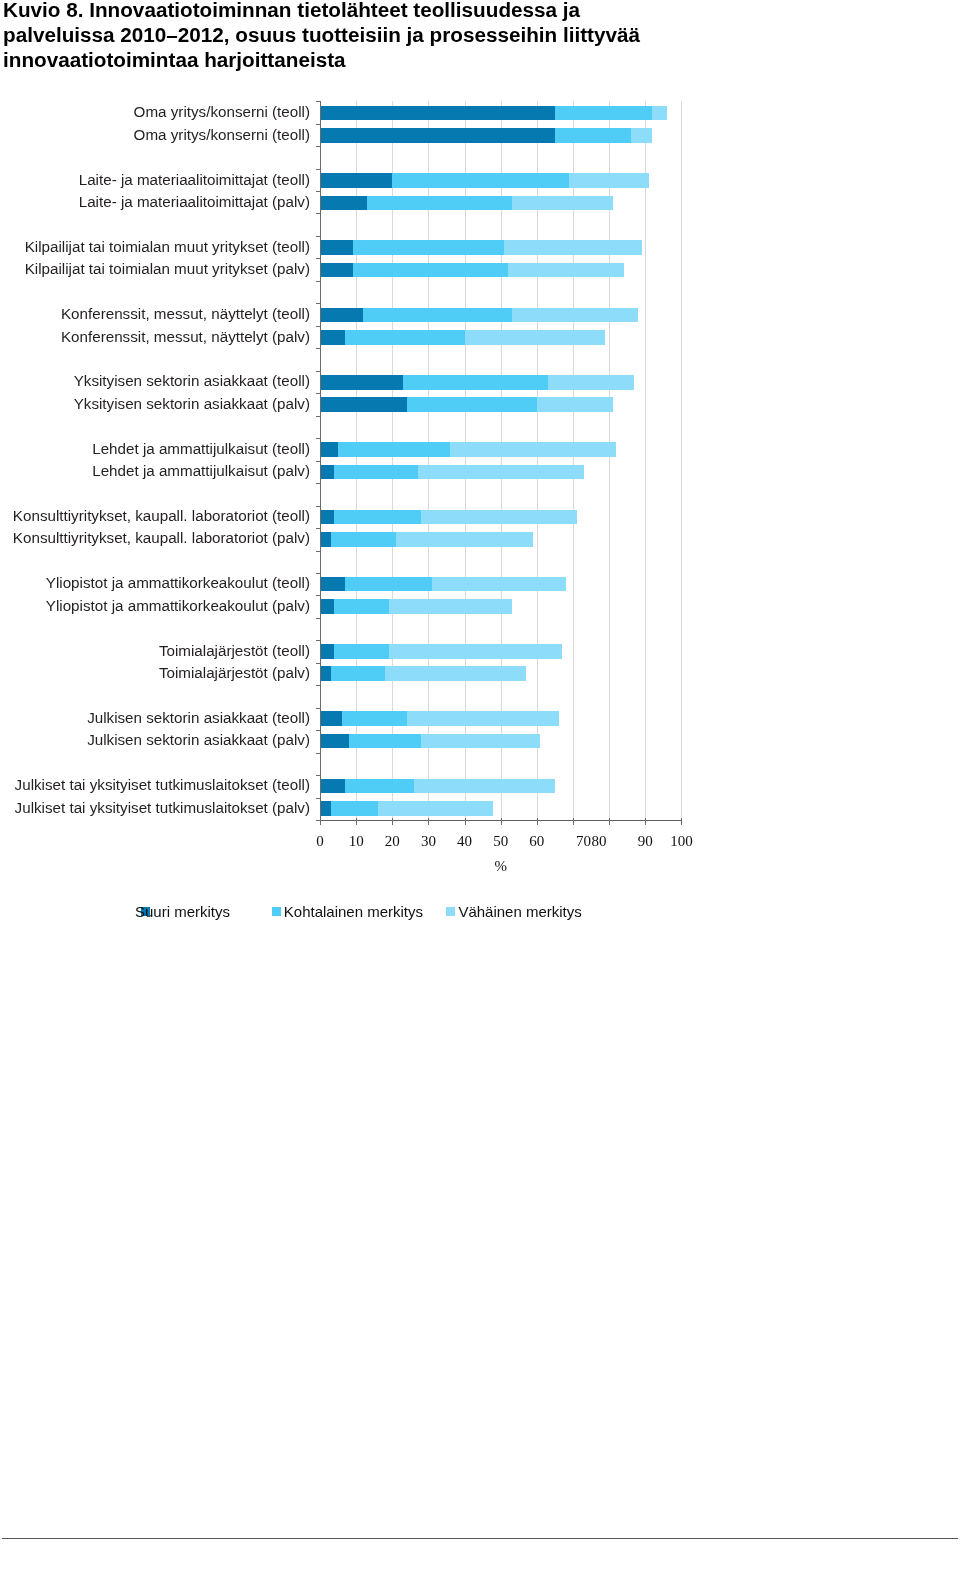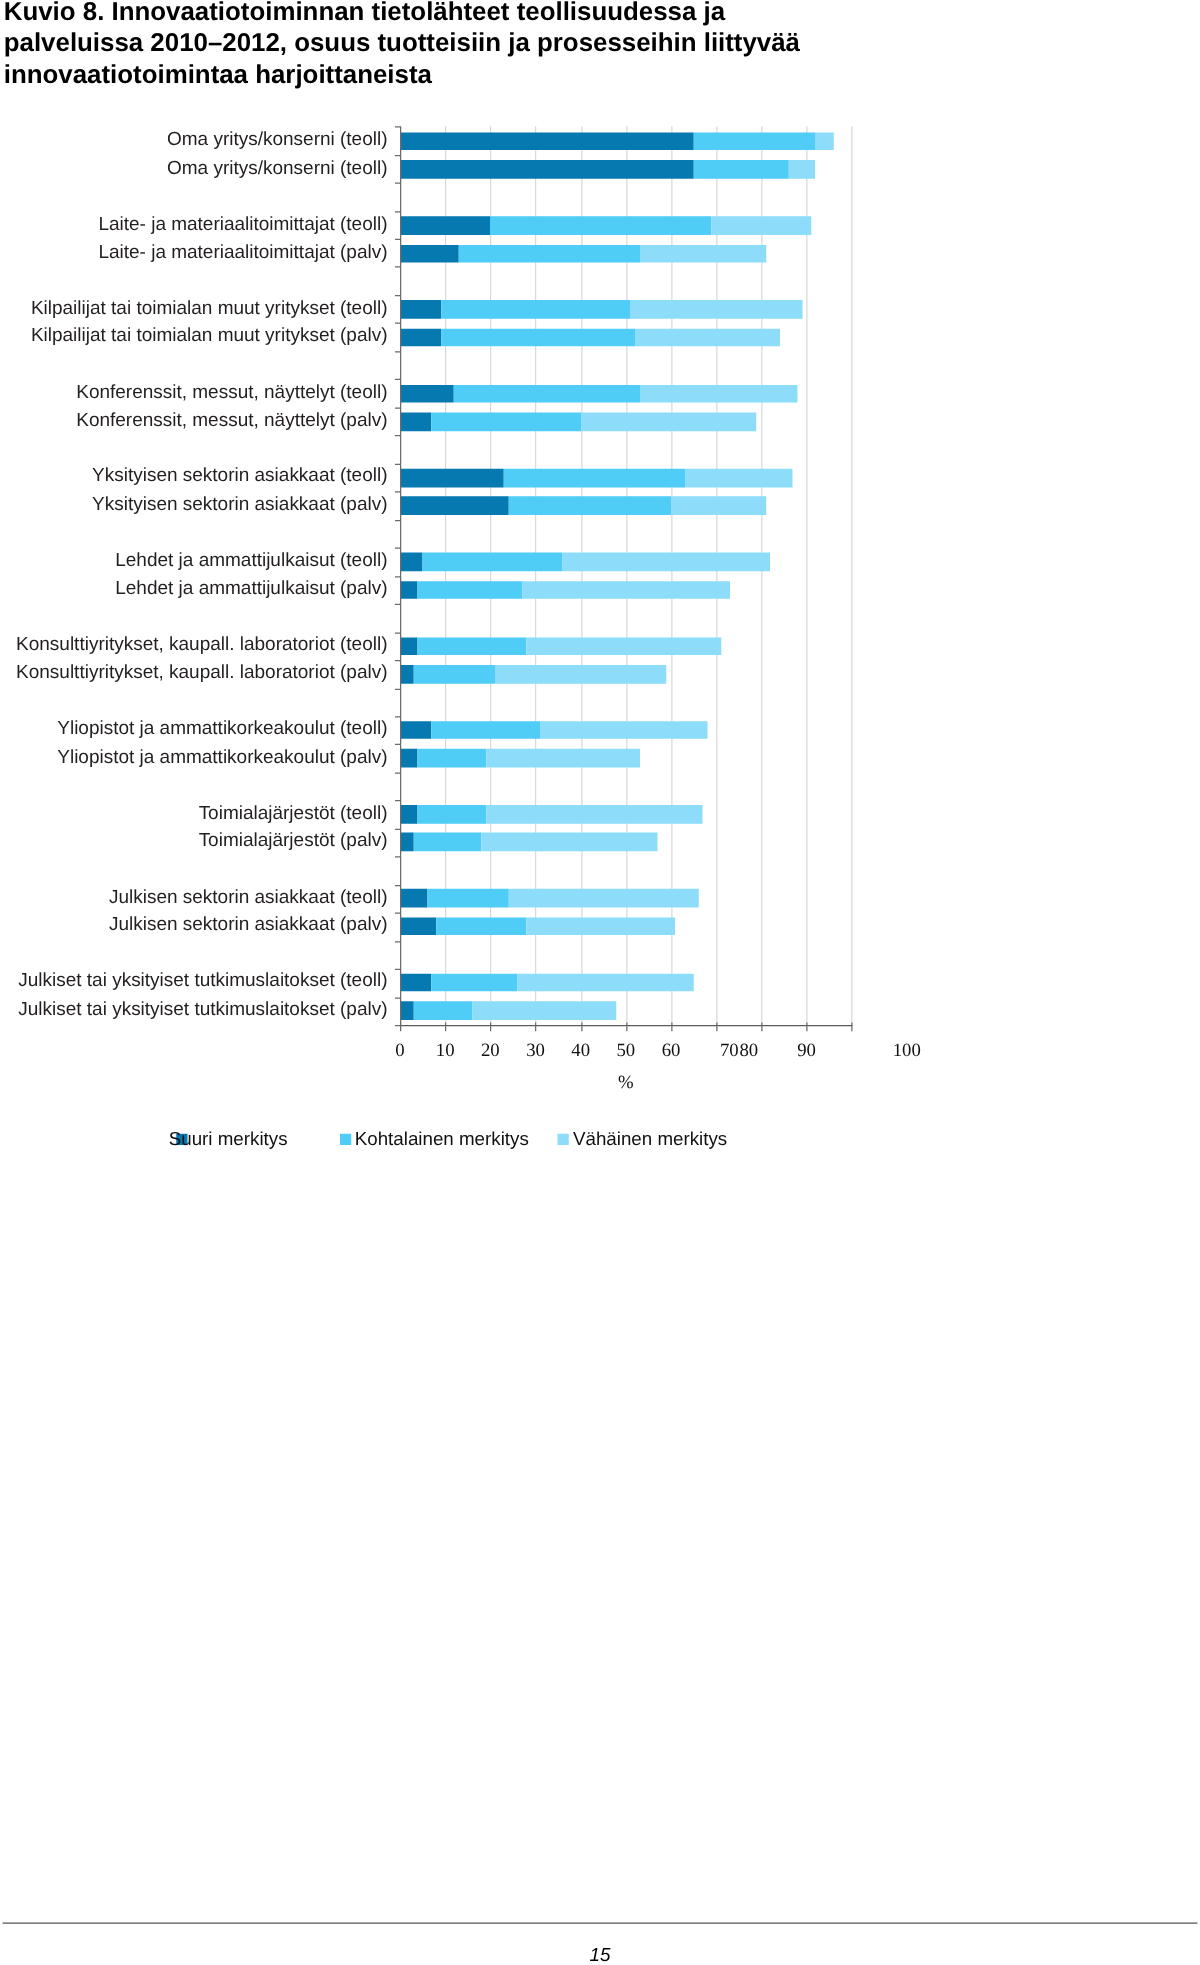--- a/index.html
+++ b/index.html
@@ -142,7 +142,7 @@
         <div class="tickmark" style="left: 645.26px; top: 818px; width: 1px; height: 7px;"></div>
         <div class="xtick-label" style="left: 615.26px; top: 833.2px; width: 60px;">90</div>
         <div class="tickmark" style="left: 681.4px; top: 818px; width: 1px; height: 7px;"></div>
-        <div class="xtick-label" style="left: 651.4px; top: 833.2px; width: 60px; margin-left: 44px;">100</div>
+        <div class="xtick-label" style="left: 651.4px; top: 833.2px; width: 60px;">100</div>
         <div class="" id="xaxis-title" style="left: 290px; top: 858.2px; width: 421.4px;">%</div>
         <div class="tickmark" style="left: 316px; top: 101.1px; width: 4px; height: 1px;"></div>
         <div class="tickmark" style="left: 316px; top: 123.572px; width: 4px; height: 1px;"></div>

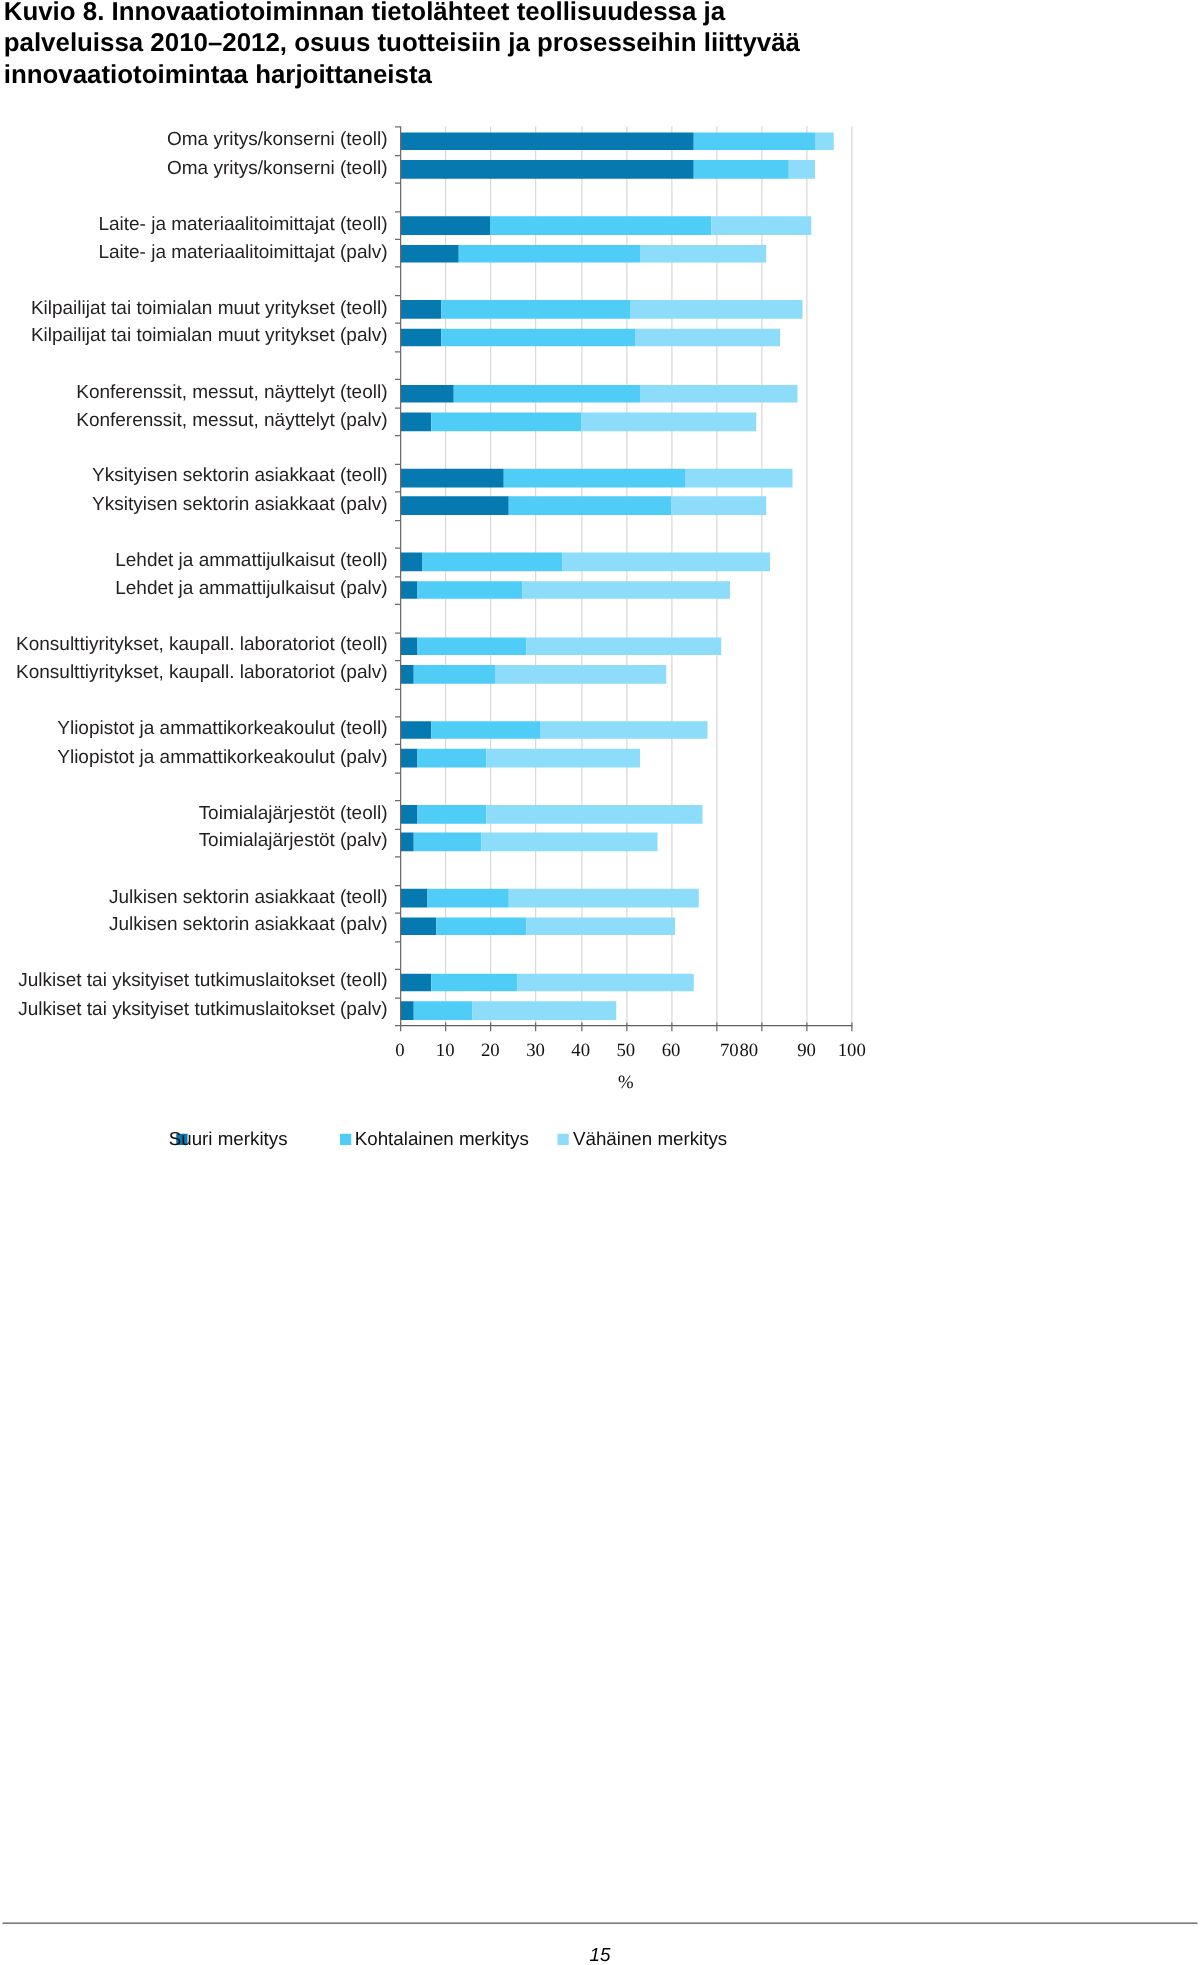--- a/index.html
+++ b/index.html
@@ -213,7 +213,6 @@
   </figure>
 
   <div id="hr"></div>
-  <div id="pageno">15</div>
 </div>
 
 </body></html>

